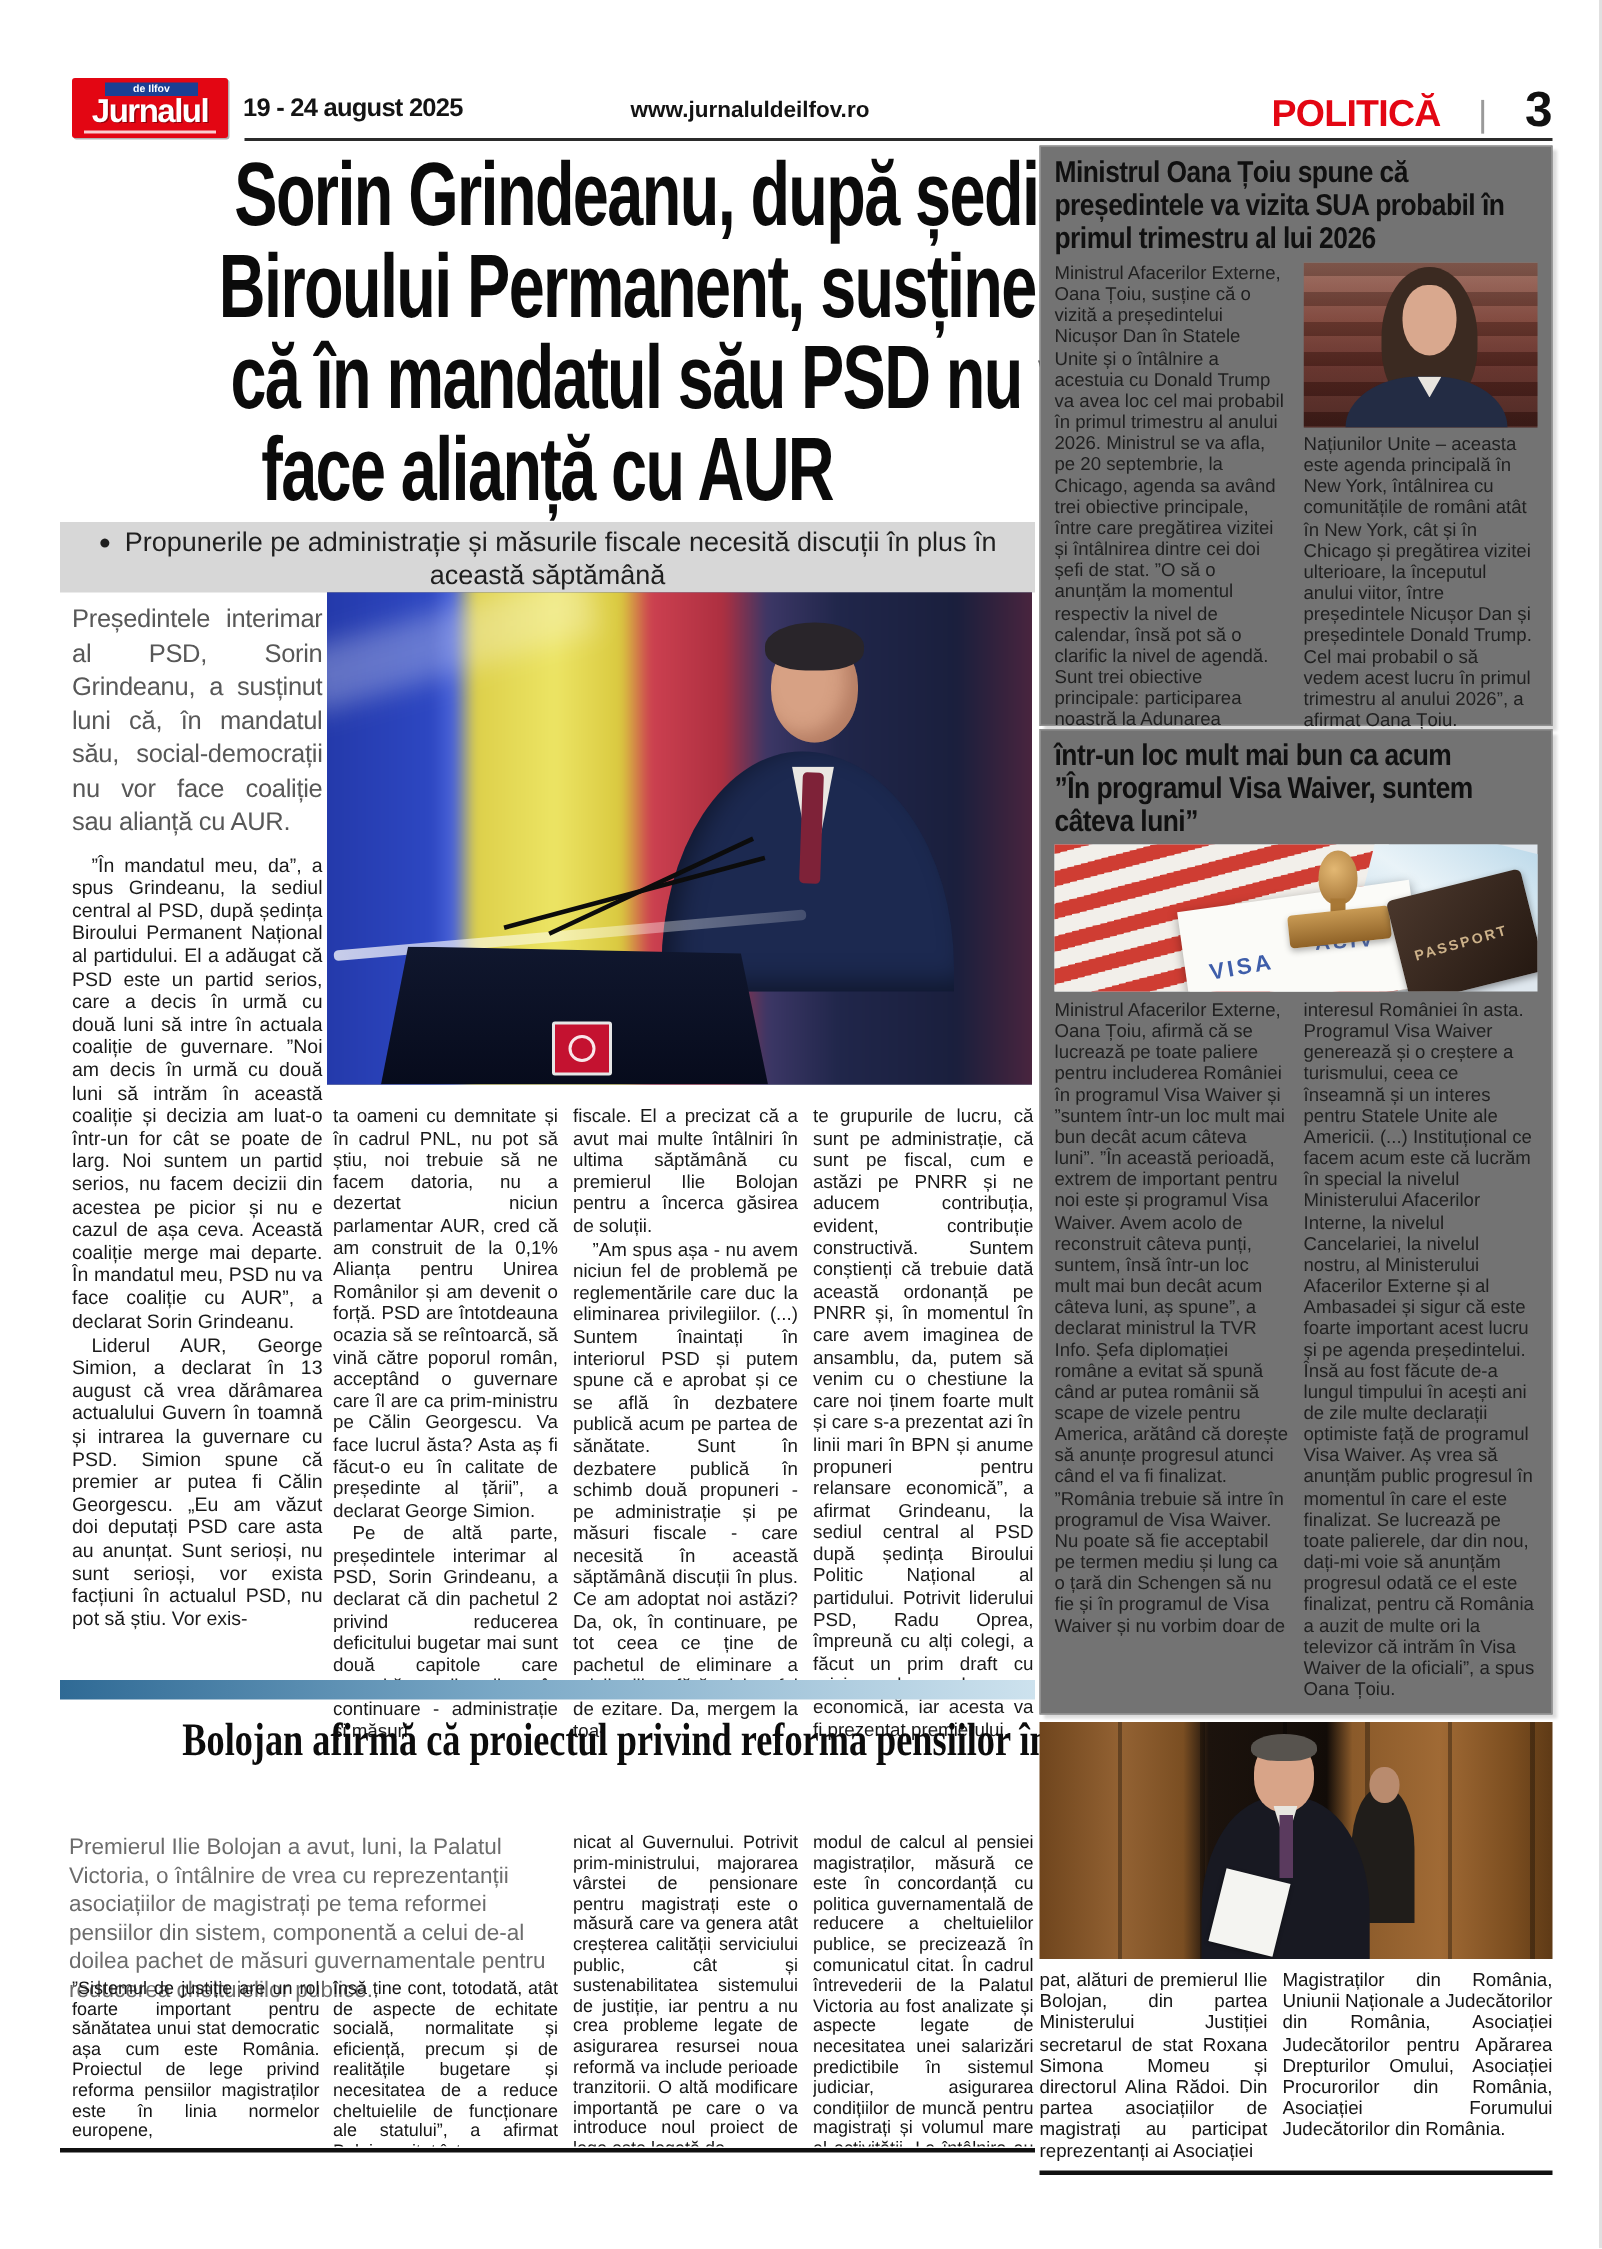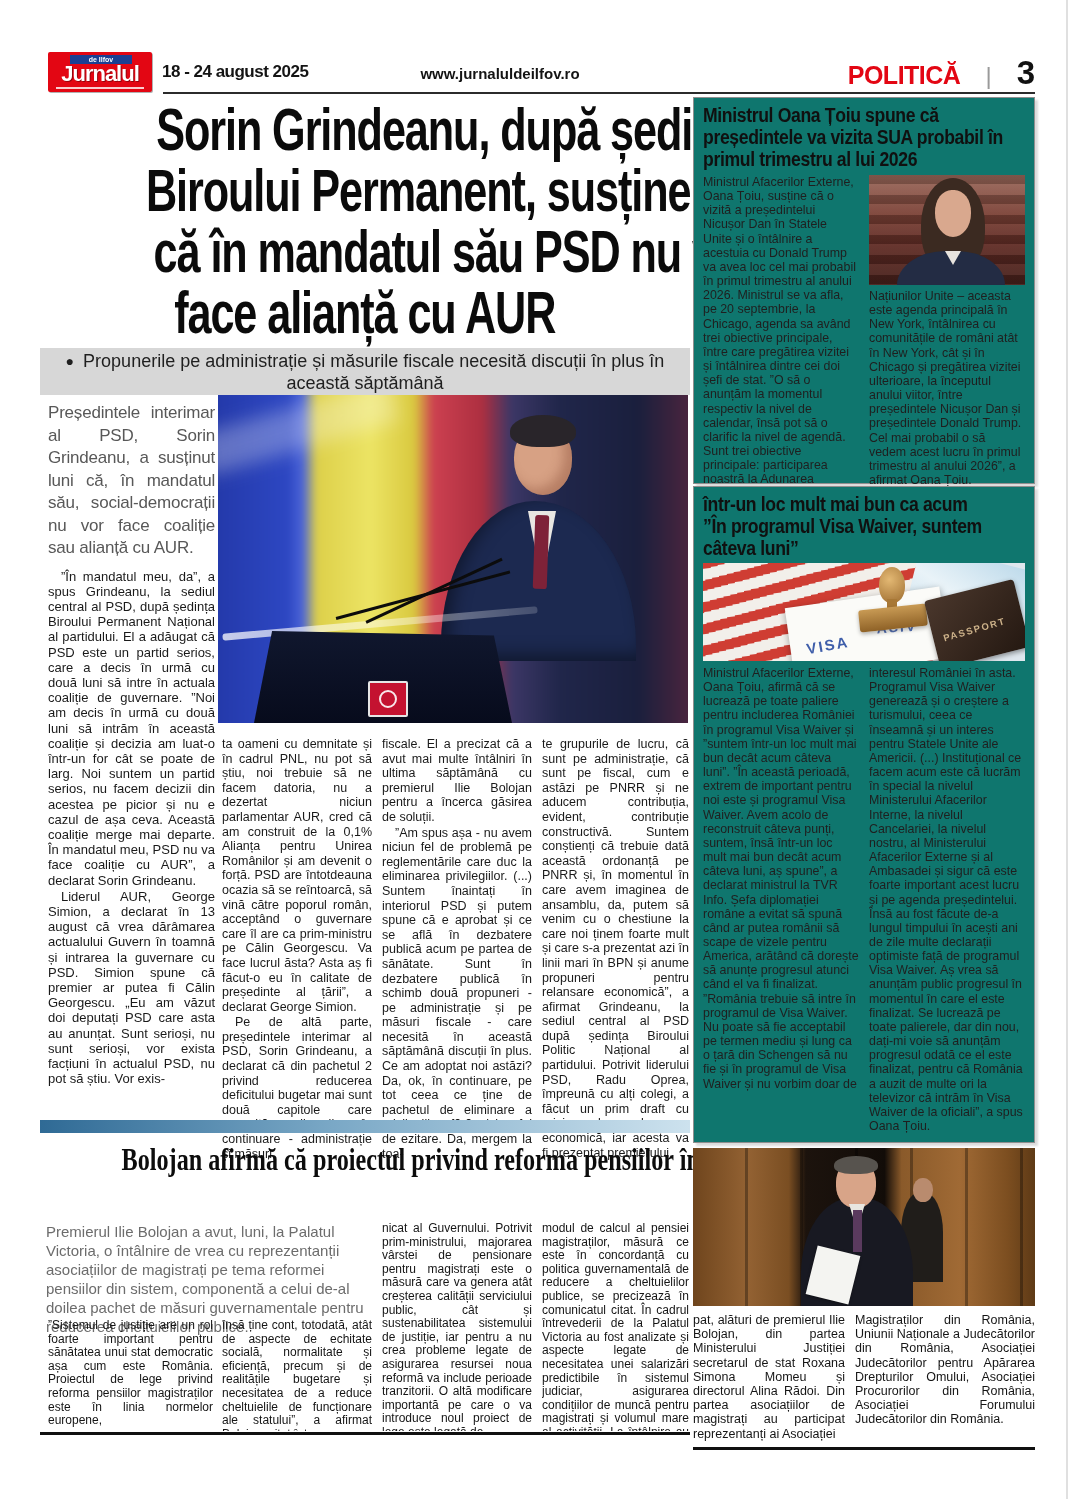--- a/index.html
+++ b/index.html
@@ -176,7 +176,7 @@
     <div class="logo-main">Jurnalul</div>
     <div class="logo-base"></div>
   </div>
-  <div class="abs hdr-date">18 - 24 august 2025</div>
+  <div class="abs hdr-date">19 - 24 august 2025</div>
   <div class="abs hdr-site">www.jurnaluldeilfov.ro</div>
   <div class="abs hdr-right">
     <span class="hdr-section">POLITICĂ</span>

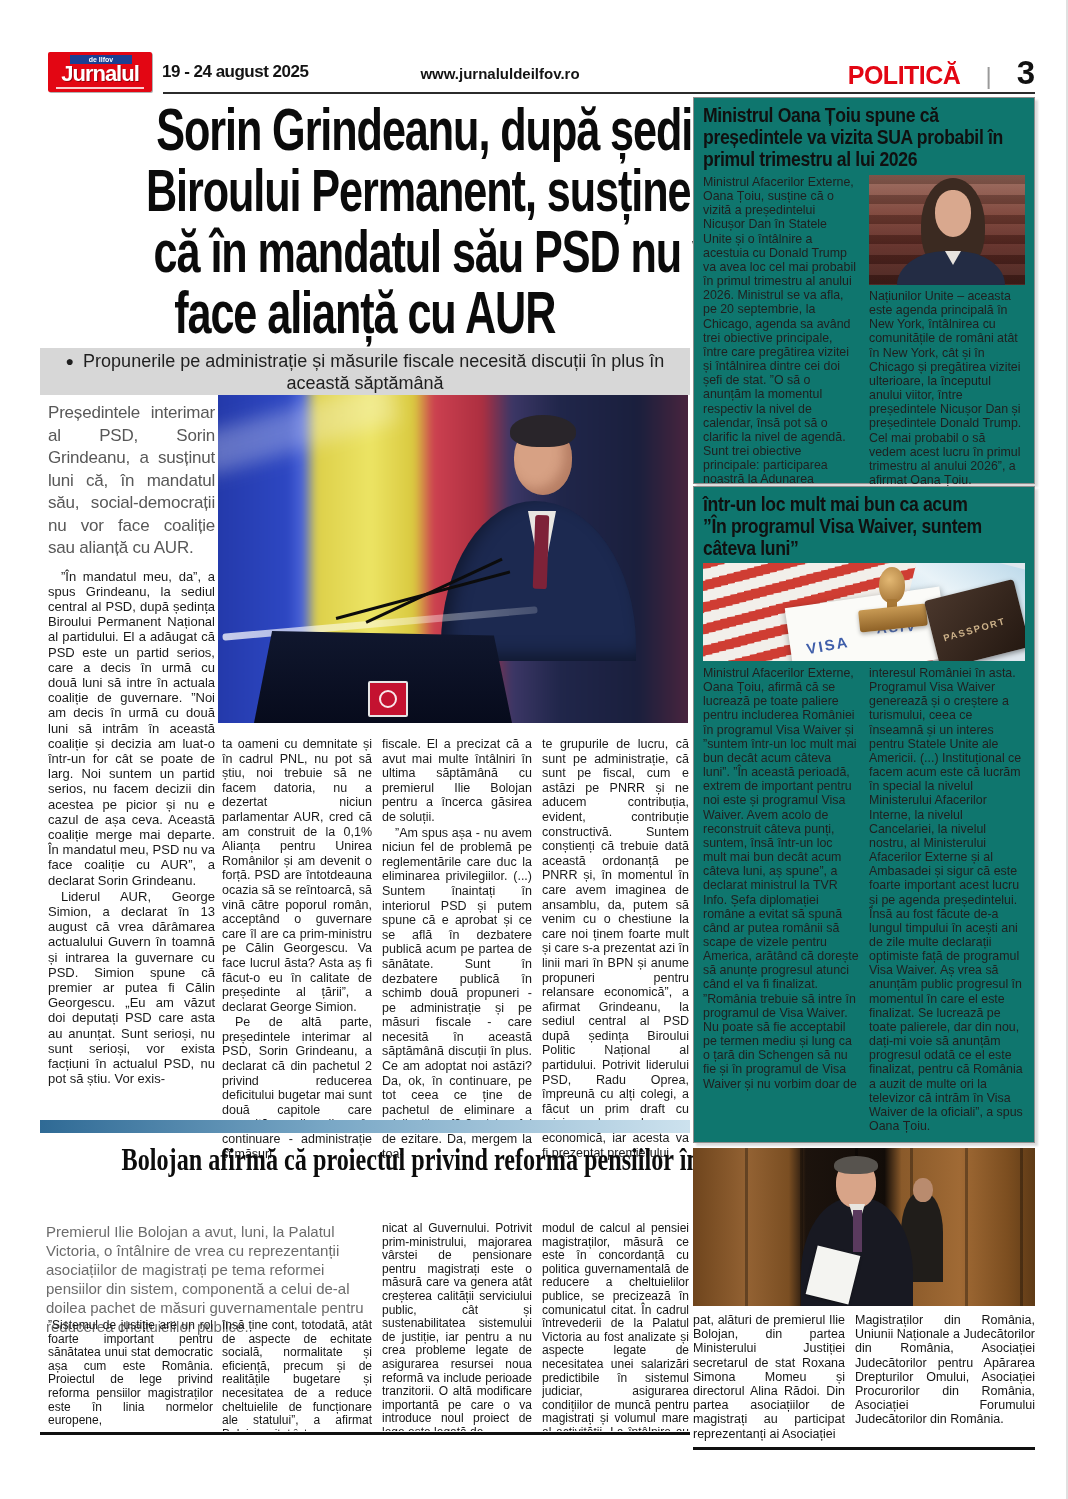--- a/index.html
+++ b/index.html
@@ -78,7 +78,7 @@
   .pm-mic2{left:148px;bottom:100px;width:150px;transform:rotate(-25deg);}
 
   
-  .sbox{left:693px;width:342px;background:#0f766e;border:1px solid #8f8f8f;
+  .sbox{left:693px;width:342px;background:#737373;border:1px solid #8f8f8f;
         box-shadow:3px 3px 2px rgba(0,0,0,.14);box-sizing:border-box;padding:6px 9px;}
   .sbox1{top:97px;height:387px;}
   .sbox2{top:486px;height:657px;}

